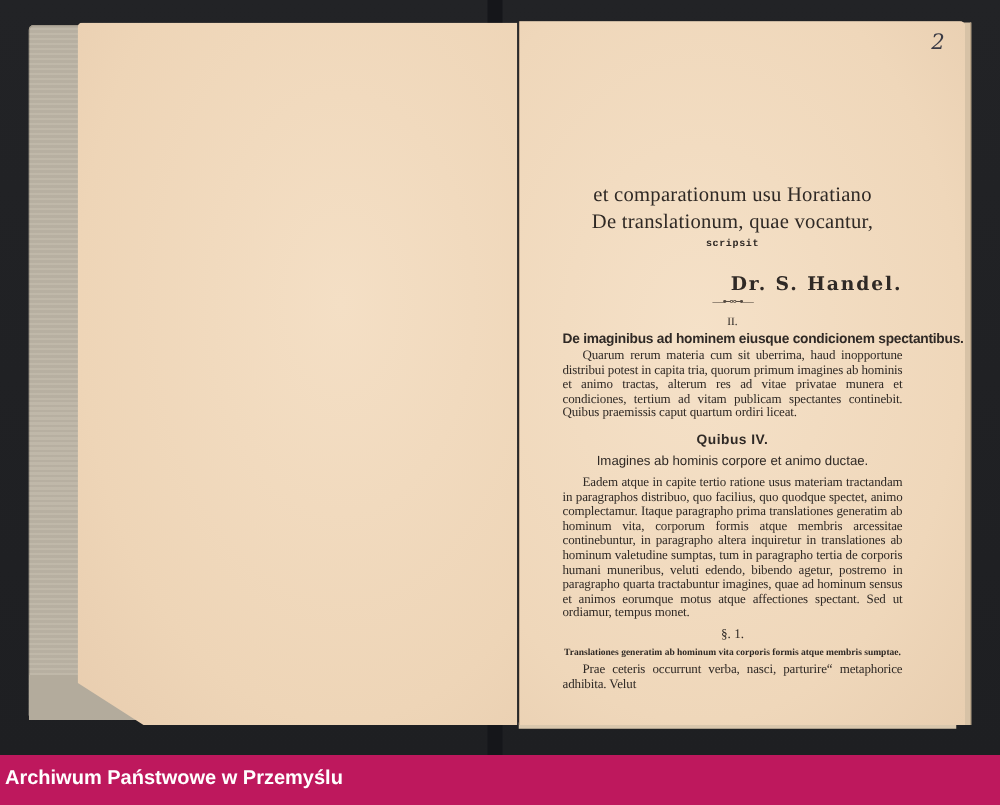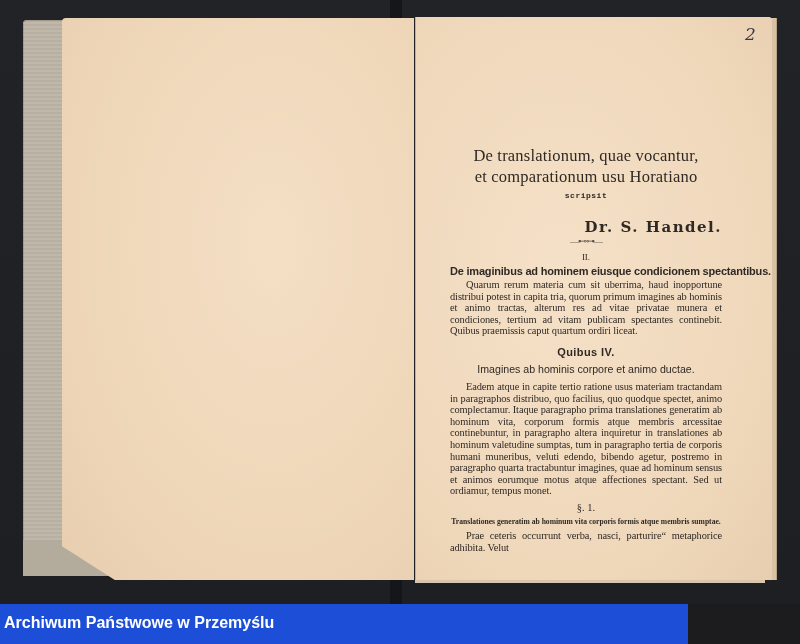--- a/index.html
+++ b/index.html
@@ -132,8 +132,8 @@
 
   <div class="content">
     <div class="title">
+      <div>et comparationum usu Horatiano</div>
       <div>De translationum, quae vocantur,</div>
-      <div>et comparationum usu Horatiano</div>
     </div>
     <div class="scripsit">scripsit</div>
     <div class="author">Dr. S. Handel.</div>

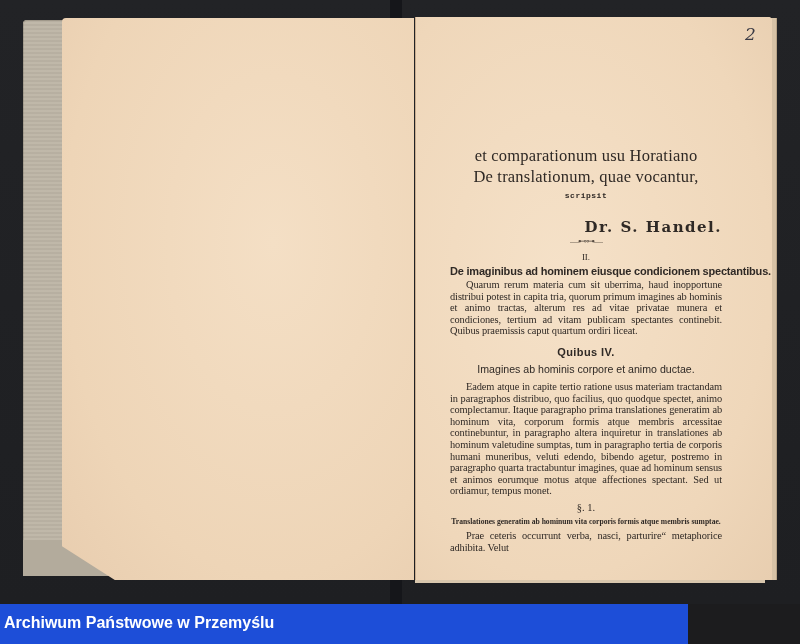--- a/index.html
+++ b/index.html
@@ -107,8 +107,8 @@
     }
     .para3 { margin-top: 3px; }
     .footer-bar {
-      position: absolute; left: 0; top: 604px; width: 688px; height: 40px;
-      background: #1d4ed8;
+      position: absolute; left: 0; top: 604px; width: 800px; height: 40px;
+      background: #be185d;
     }
     .footer-text {
       position: absolute; left: 4px; top: 10px;

